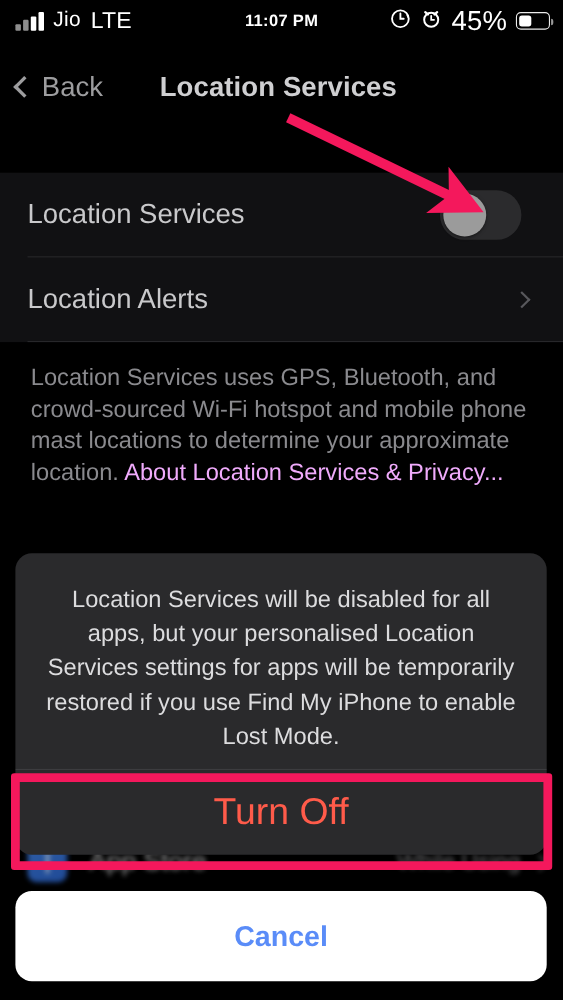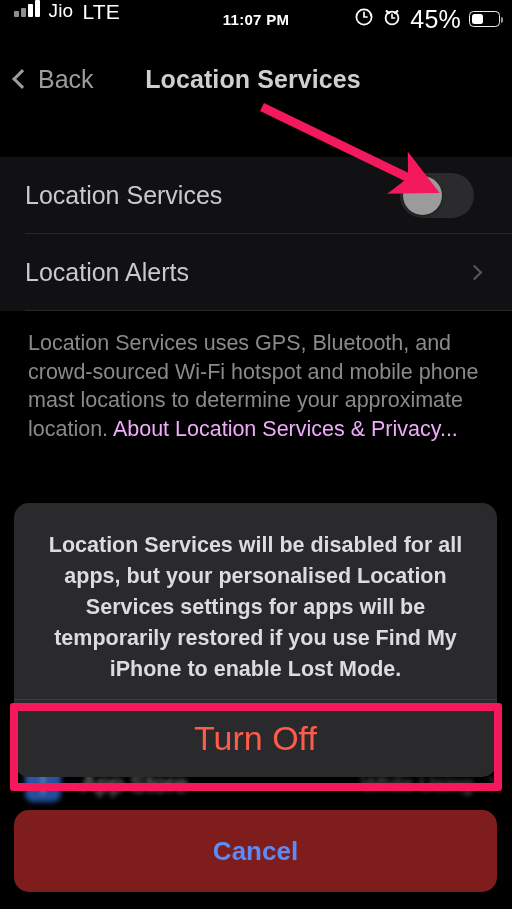--- a/index.html
+++ b/index.html
@@ -16,7 +16,7 @@
     position:absolute; left:0; top:0; width:512px; height:38px;
     display:flex; align-items:center; color:#fff;
   }
-  .sb-left { position:absolute; left:14px; top:0; height:38px; display:flex; align-items:flex-start; gap:9px; }
+  .sb-left { position:absolute; left:14px; top:0; height:38px; display:flex; align-items:center; gap:9px; }
   .bars { display:flex; align-items:flex-end; gap:2.5px; height:17px; }
   .bars i { display:block; width:4.5px; border-radius:1px; background:#fff; }
   .bars i:nth-child(1){ height:6px;  background:#8e8e8e; }

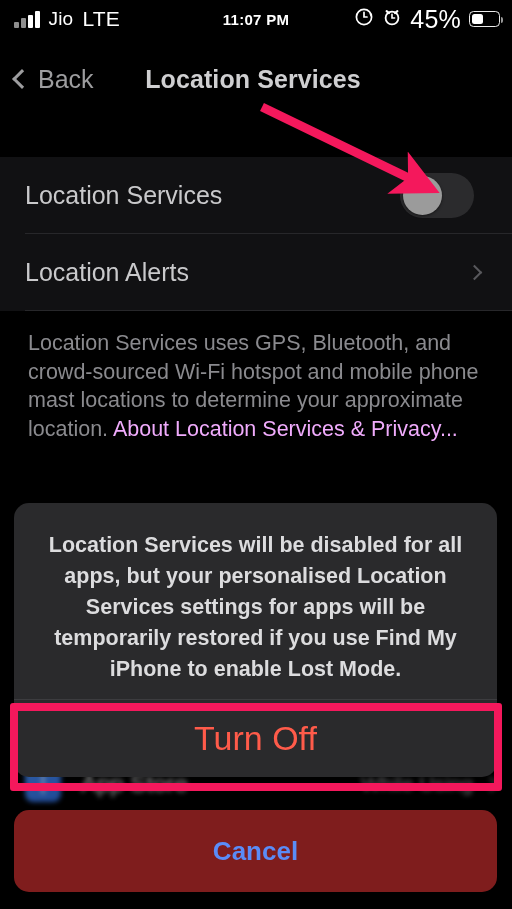--- a/index.html
+++ b/index.html
@@ -119,7 +119,7 @@
   }
   .alert-msg {
     padding:27px 26px 14px 26px; text-align:center;
-    font-size:21.5px; line-height:31px; color:#dcdcde;font-weight:bold;
+    font-size:21.5px; line-height:31px; color:#dcdcde;
   }
   .alert-divider { height:1px; background:#3c3c3f; }
   .alert-action {

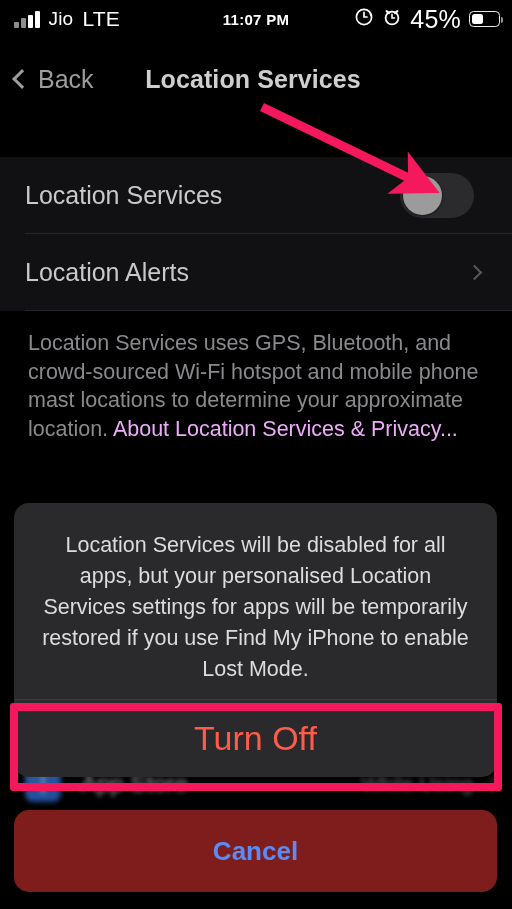--- a/index.html
+++ b/index.html
@@ -129,7 +129,7 @@
 
   .cancel-btn {
     position:absolute; left:14px; top:810px; width:483px; height:82px;
-    background:#7f1d1d; border-radius:15px;
+    background:#ffffff; border-radius:15px;
     display:flex; align-items:center; justify-content:center;
     font-size:26px; font-weight:bold; color:#5a8cf8;
   }

